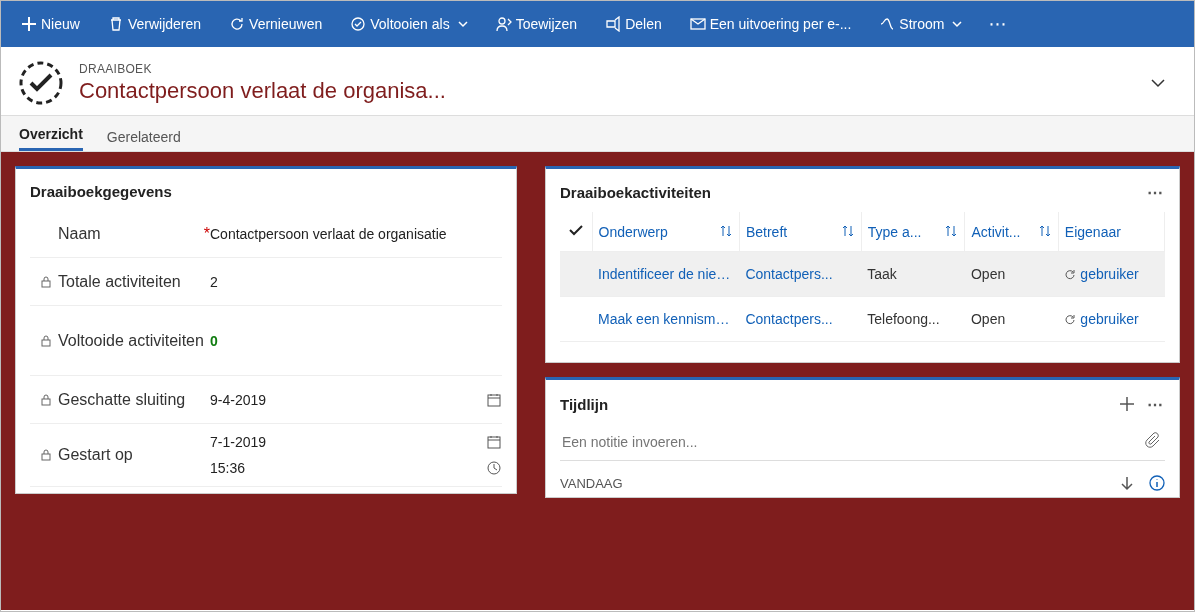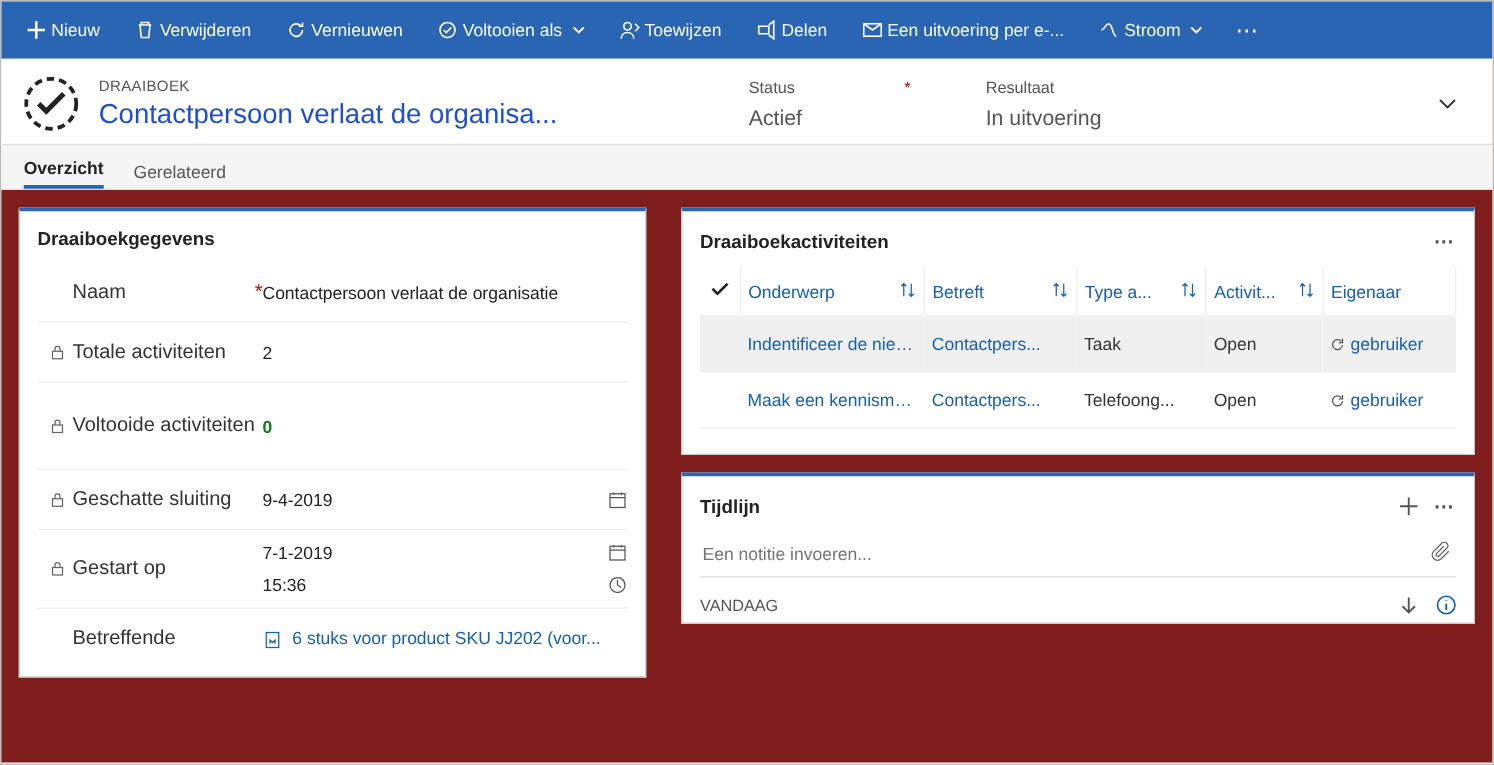--- a/index.html
+++ b/index.html
@@ -147,16 +147,6 @@
   <div class="titleblock">
     <div class="eyebrow">DRAAIBOEK</div>
     <div class="title">Contactpersoon verlaat de organisa...</div>
-  </div>
-  <div class="fields">
-    <div class="field">
-      <div class="lbl"><span>Status</span> <span style="display:inline-block; width:80px;"></span><span class="req">*</span></div>
-      <div class="val">Actief</div>
-    </div>
-    <div class="field">
-      <div class="lbl">Resultaat</div>
-      <div class="val">In uitvoering</div>
-    </div>
   </div>
   <svg class="chev-dn" viewBox="0 0 16 16">
       <path d="M2 5l6 6 6-6" fill="none" stroke-width="1.5"></path>

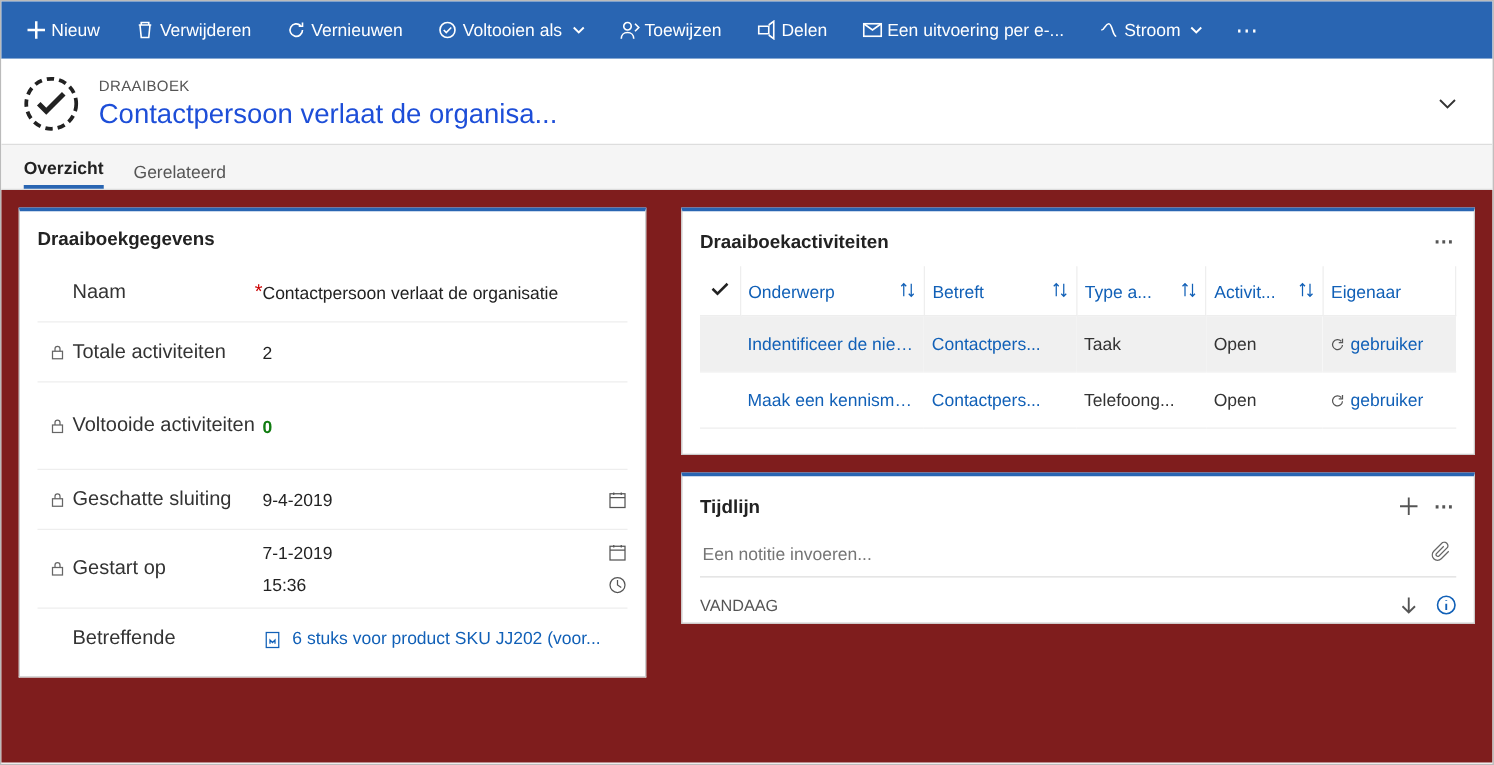--- a/index.html
+++ b/index.html
@@ -17,7 +17,7 @@
   .header .logo { width: 44px; height: 44px; margin-right: 16px; }
   .header .titleblock { flex: 0 0 auto; width: 500px; }
   .header .eyebrow { font-size: 12px; color: #555; letter-spacing: 0.3px; }
-  .header .title { font-size: 22px; font-weight: 400; color: #1d4ed8; margin-top: 2px; }
+  .header .title { font-size: 22px; font-weight: 400; color: #7f1d1d; margin-top: 2px; }
   .header .fields { display: flex; gap: 60px; flex: 1; padding-left: 20px; }
   .header .field .lbl { font-size: 13px; color: #555; }
   .header .field .req { color: #c00; margin-left: 4px; }

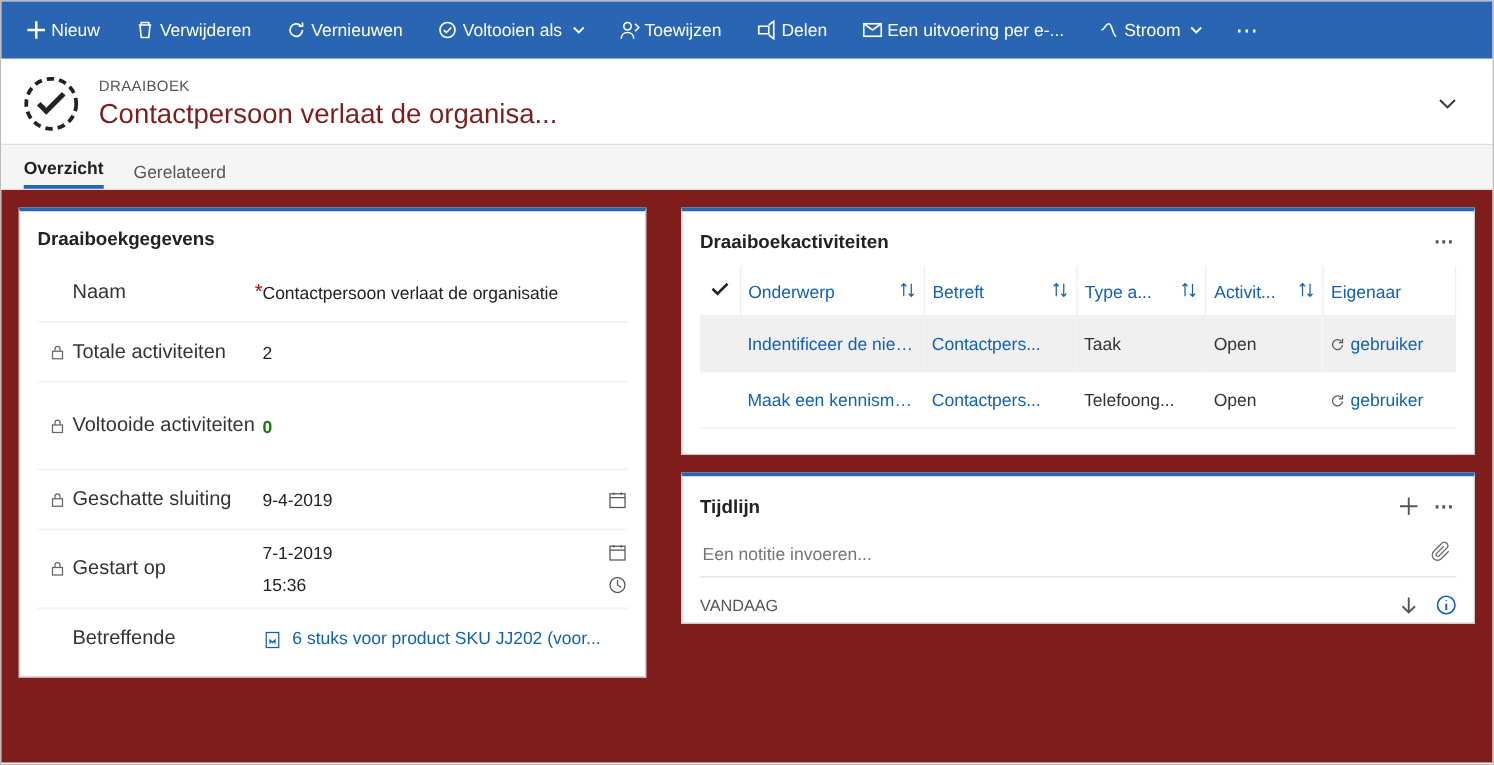--- a/index.html
+++ b/index.html
@@ -243,21 +243,6 @@
         </div>
       </div>
 
-      <div class="frow" style="border-bottom:none">
-        <div class="flabel">
-            <span style="width:12px"></span>
-            <span>Betreffende</span>
-          </div>
-        <div class="fval">
-          <span class="lnk">
-            <svg class="sideico" style="stroke:#1160B7;vertical-align:middle;margin-right:4px" viewBox="0 0 16 16">
-                <rect x="3" y="2" width="10" height="12" fill="none"></rect>
-                <path d="M6 11V8l2 2 2-2v3"></path>
-              </svg>
-            <span>6 stuks voor product SKU JJ202 (voor...</span>
-          </span>
-        </div>
-      </div>
     </div>
   </div>
 

